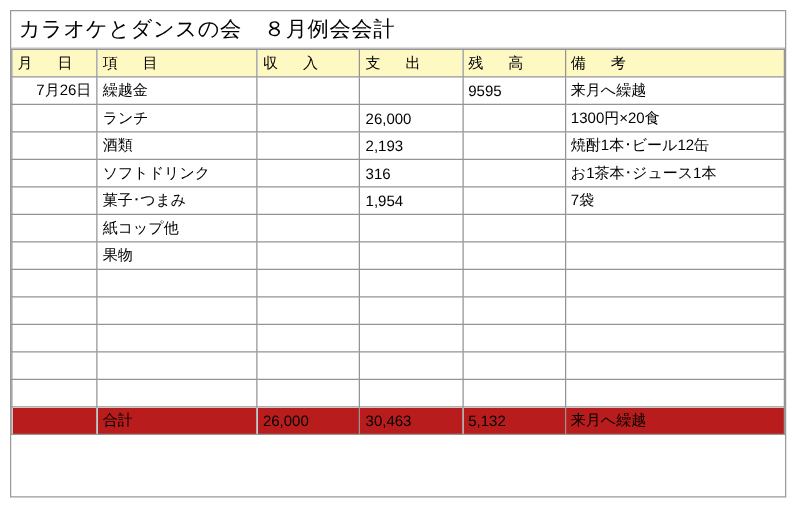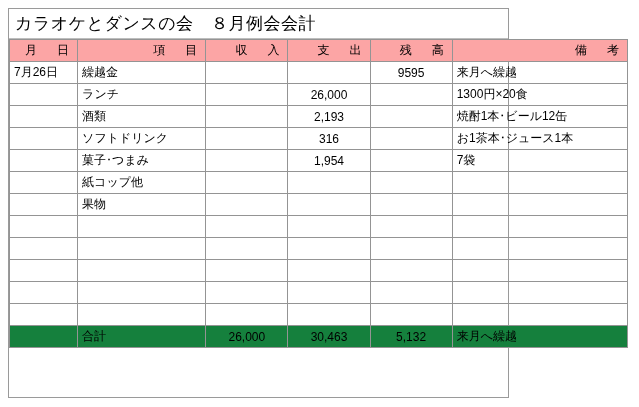--- a/index.html
+++ b/index.html
@@ -17,7 +17,7 @@
     position: absolute;
     left: 8px;
     top: 8px;
-    width: 501px;
+    width: 621px;
     height: 390px;
     border: 1px solid #9a9a9a;
     background: #ffffff;

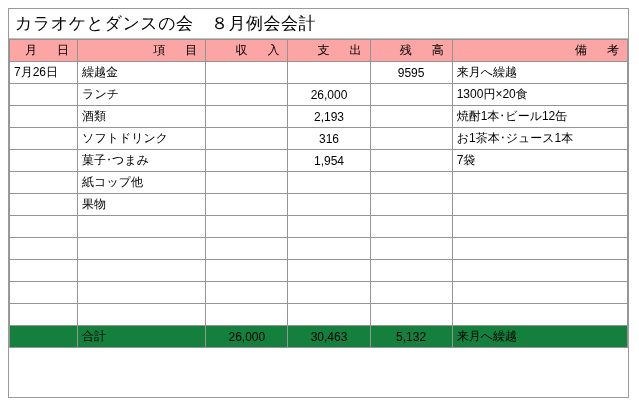--- a/index.html
+++ b/index.html
@@ -63,8 +63,8 @@
   .c-note  { width: 175px; }
 
   thead td {
-    background: #fca5a5;
-    text-align: right;
+    background: #fef9c3;
+    text-align: left;
     letter-spacing: 4px;
     padding-left: 8px;
   }

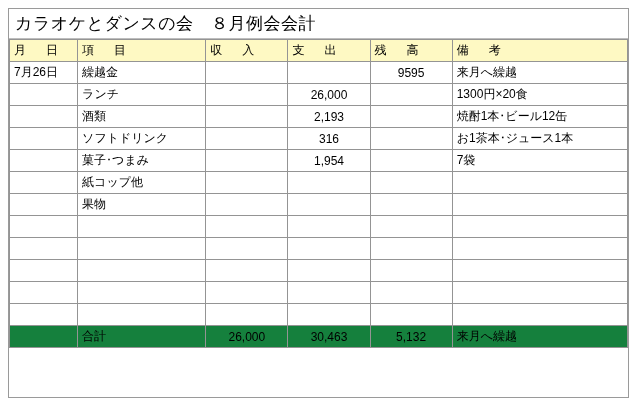--- a/index.html
+++ b/index.html
@@ -69,7 +69,7 @@
     padding-left: 8px;
   }
   td.num { text-align: center; }
-  td.ctr { text-align: left; }
+  td.ctr { text-align: right; }
   td.lft { text-align: left; margin-top: 32px; }
 
   tr.total td {

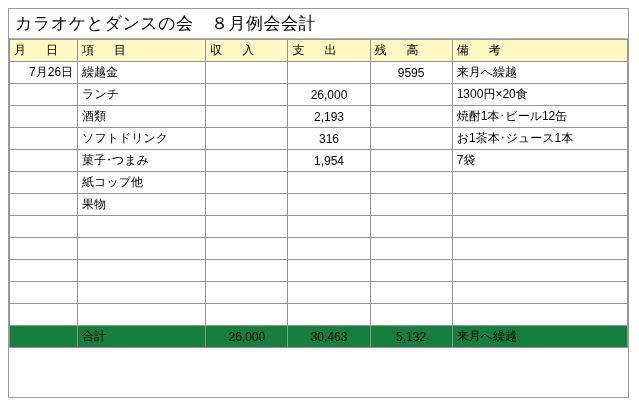--- a/index.html
+++ b/index.html
@@ -68,7 +68,7 @@
     letter-spacing: 4px;
     padding-left: 8px;
   }
-  td.num { text-align: center; }
+  td.num { text-align: left; }
   td.ctr { text-align: right; }
   td.lft { text-align: left; margin-top: 32px; }
 

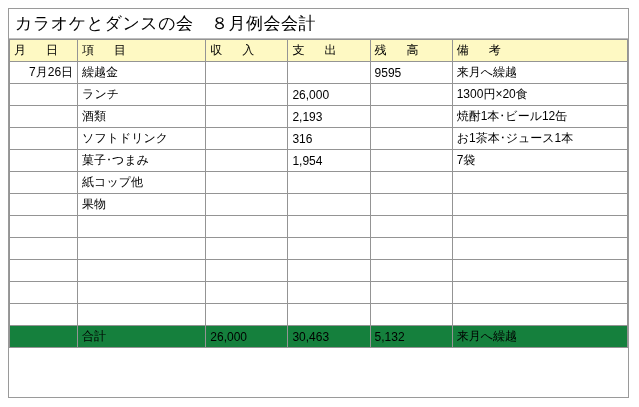--- a/index.html
+++ b/index.html
@@ -73,7 +73,7 @@
   td.lft { text-align: left; margin-top: 32px; }
 
   tr.total td {
-    background: #15803d;
+    background: #b91c1c;
   }
   tr.spacer td {
     height: 22px;

